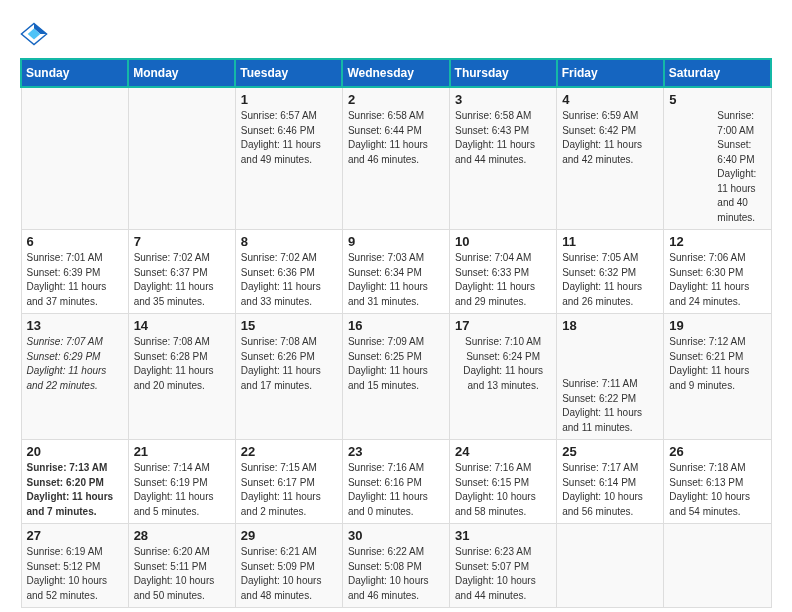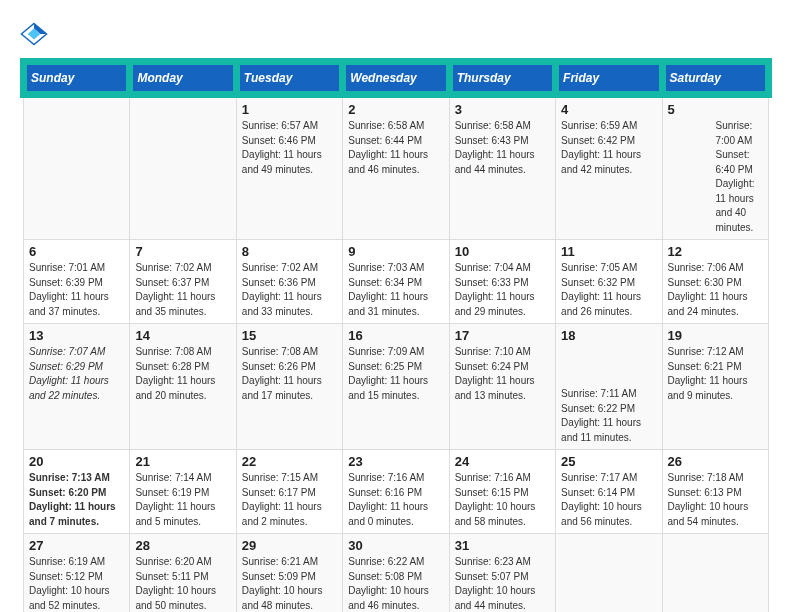--- a/index.html
+++ b/index.html
@@ -56,8 +56,7 @@
       text-align: left;
       font-weight: bold;
       font-size: 12px;
-      border: 7px solid #14b8a6;
-      font-style: italic;
+      border: 2px solid #14b8a6;
     }
     .calendar tbody td {
       border: 1px solid #ddd;

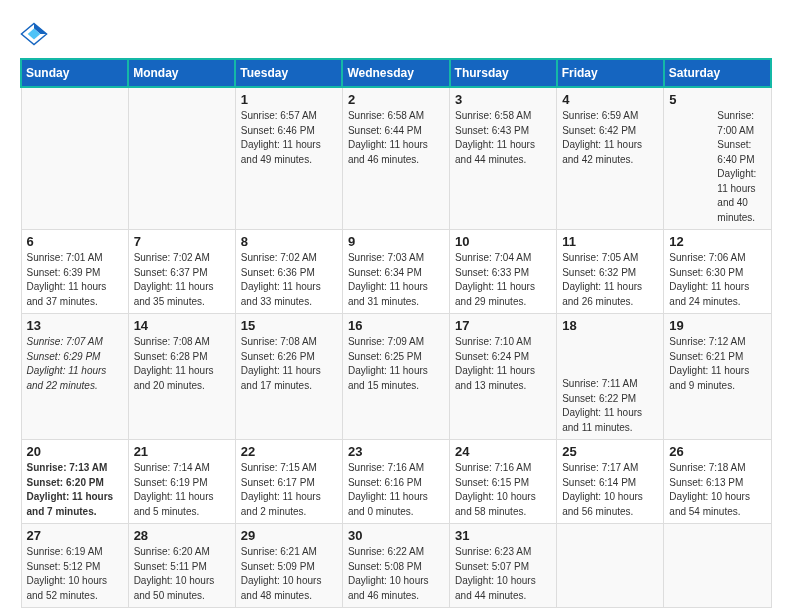--- a/index.html
+++ b/index.html
@@ -229,7 +229,7 @@
         </td>
         <td>
           <span class="day-number">17</span>
-          <div class="day-info" style="white-space: pre-line;">Sunrise: 7:10 AM
+          <div class="day-info" style="white-space: pre-line; text-align: center;">Sunrise: 7:10 AM
 Sunset: 6:24 PM
 Daylight: 11 hours and 13 minutes.</div>
         </td>

